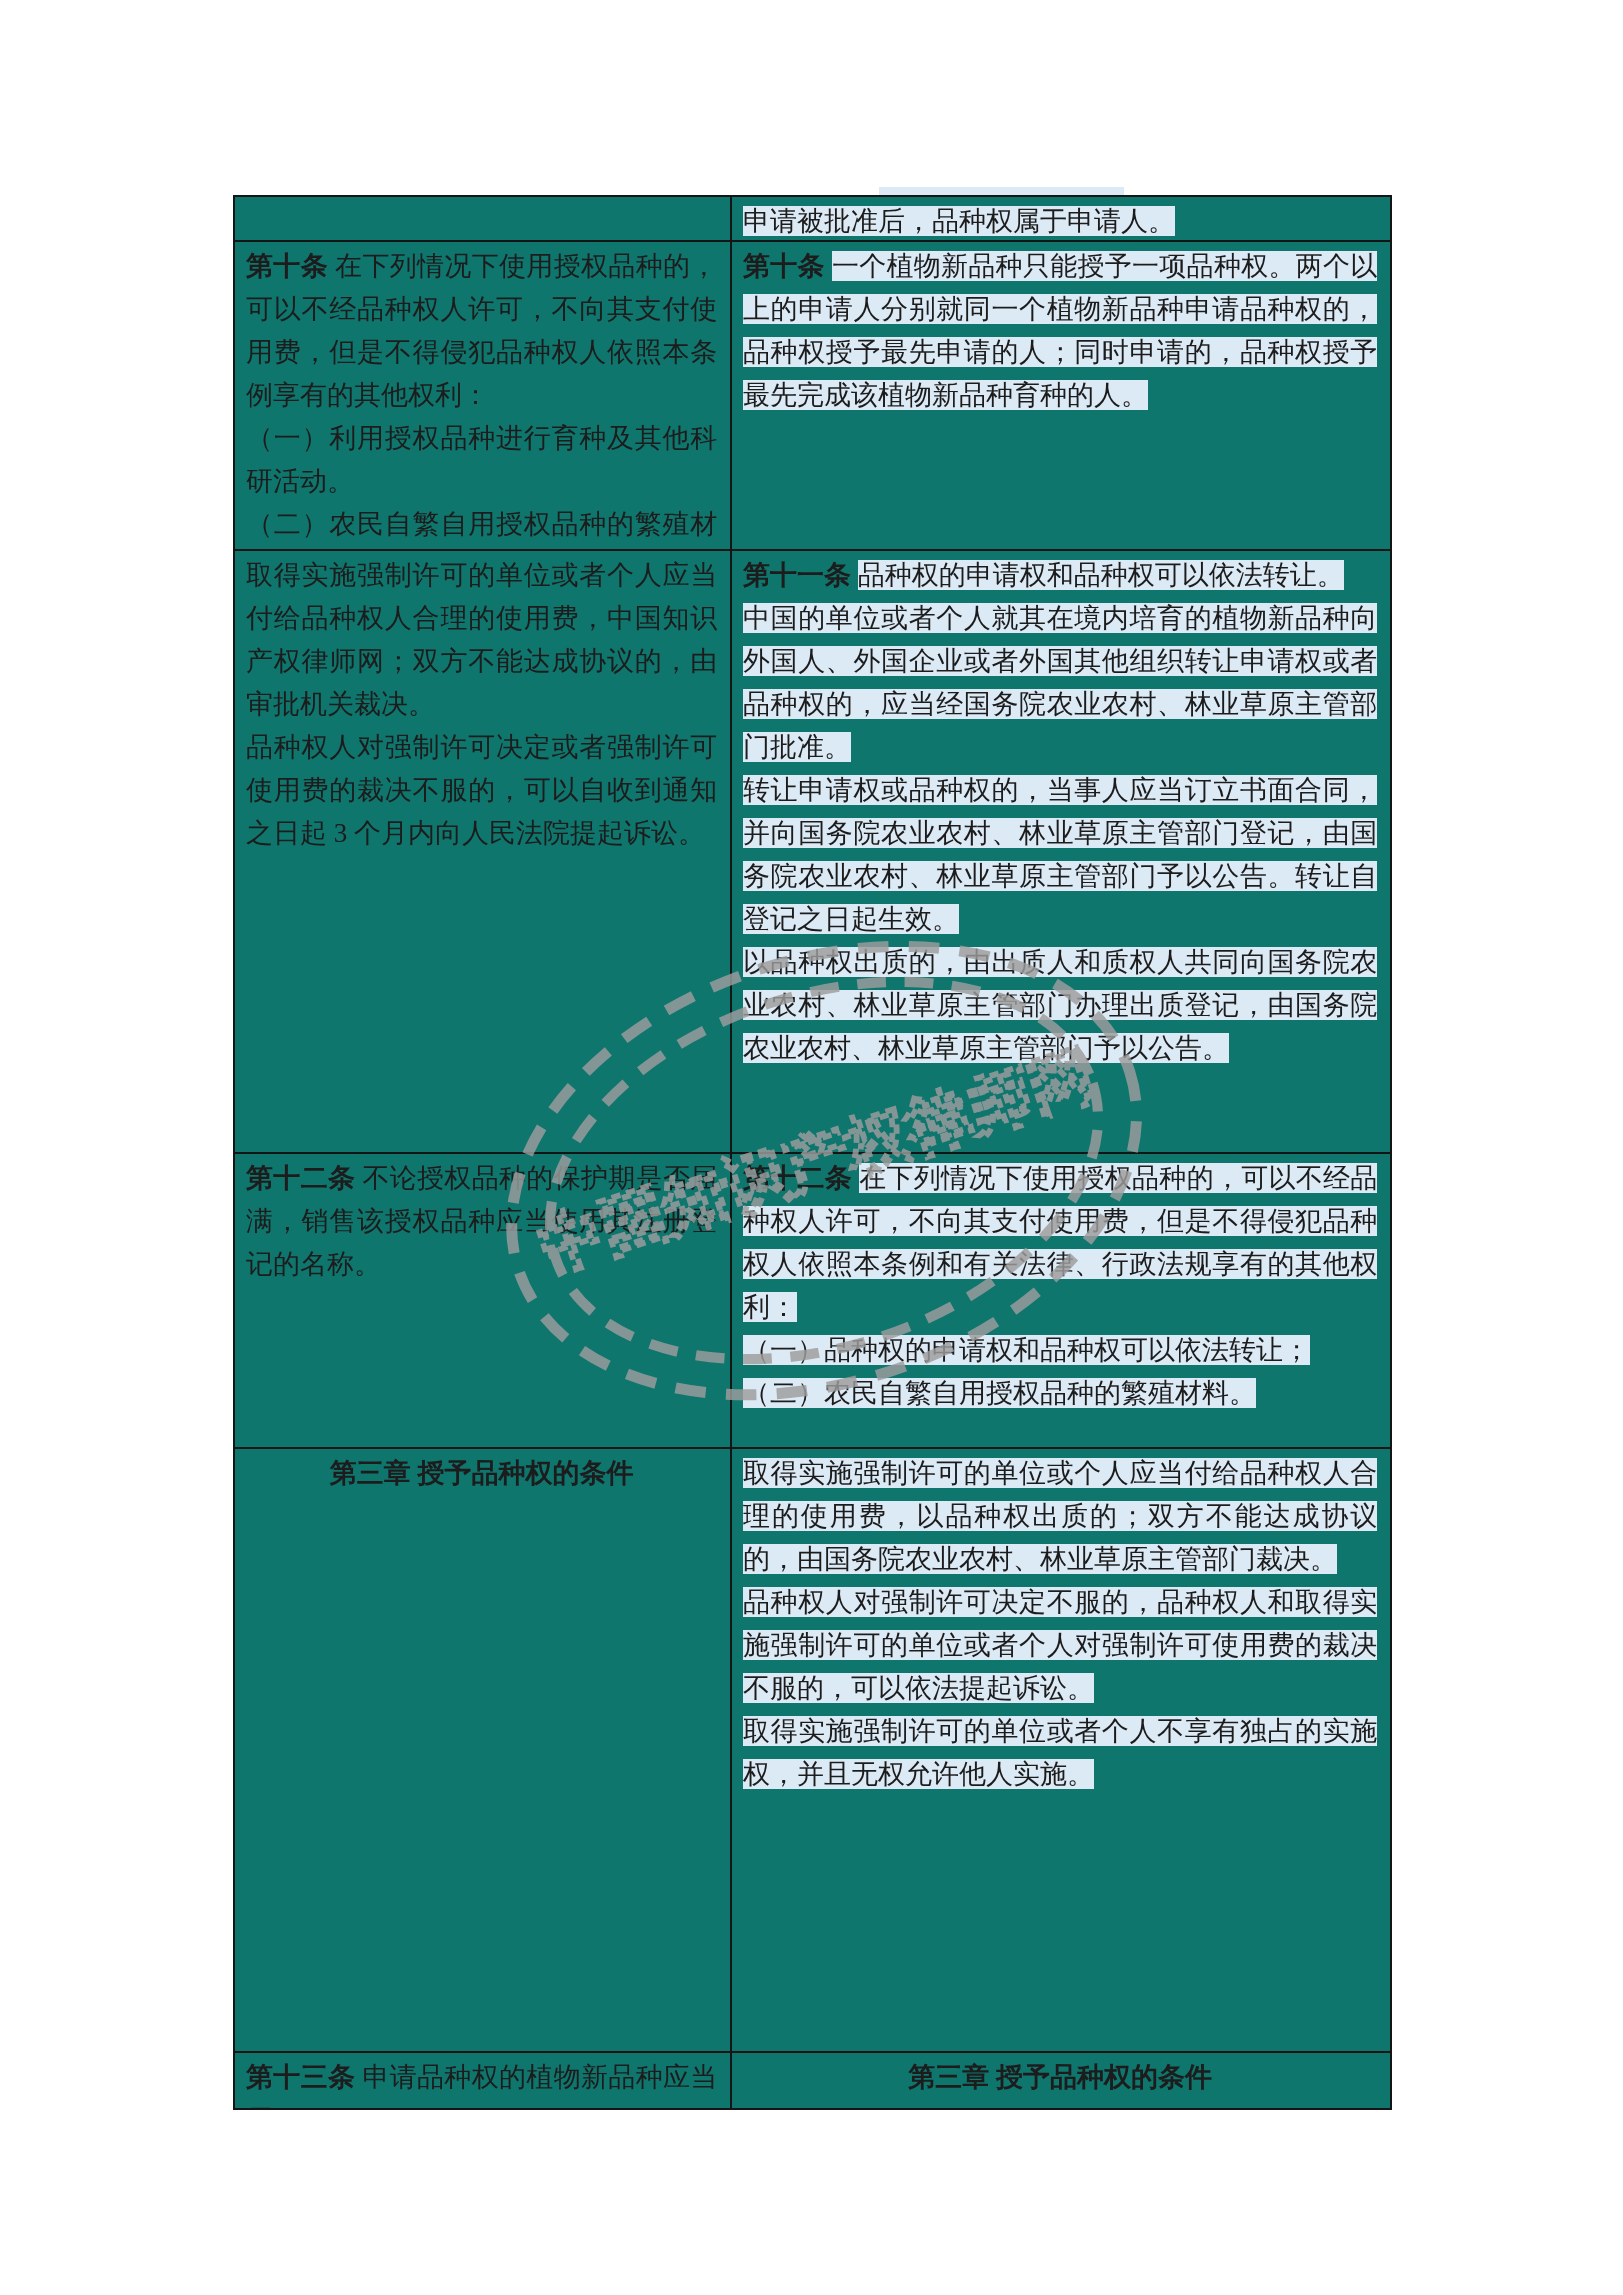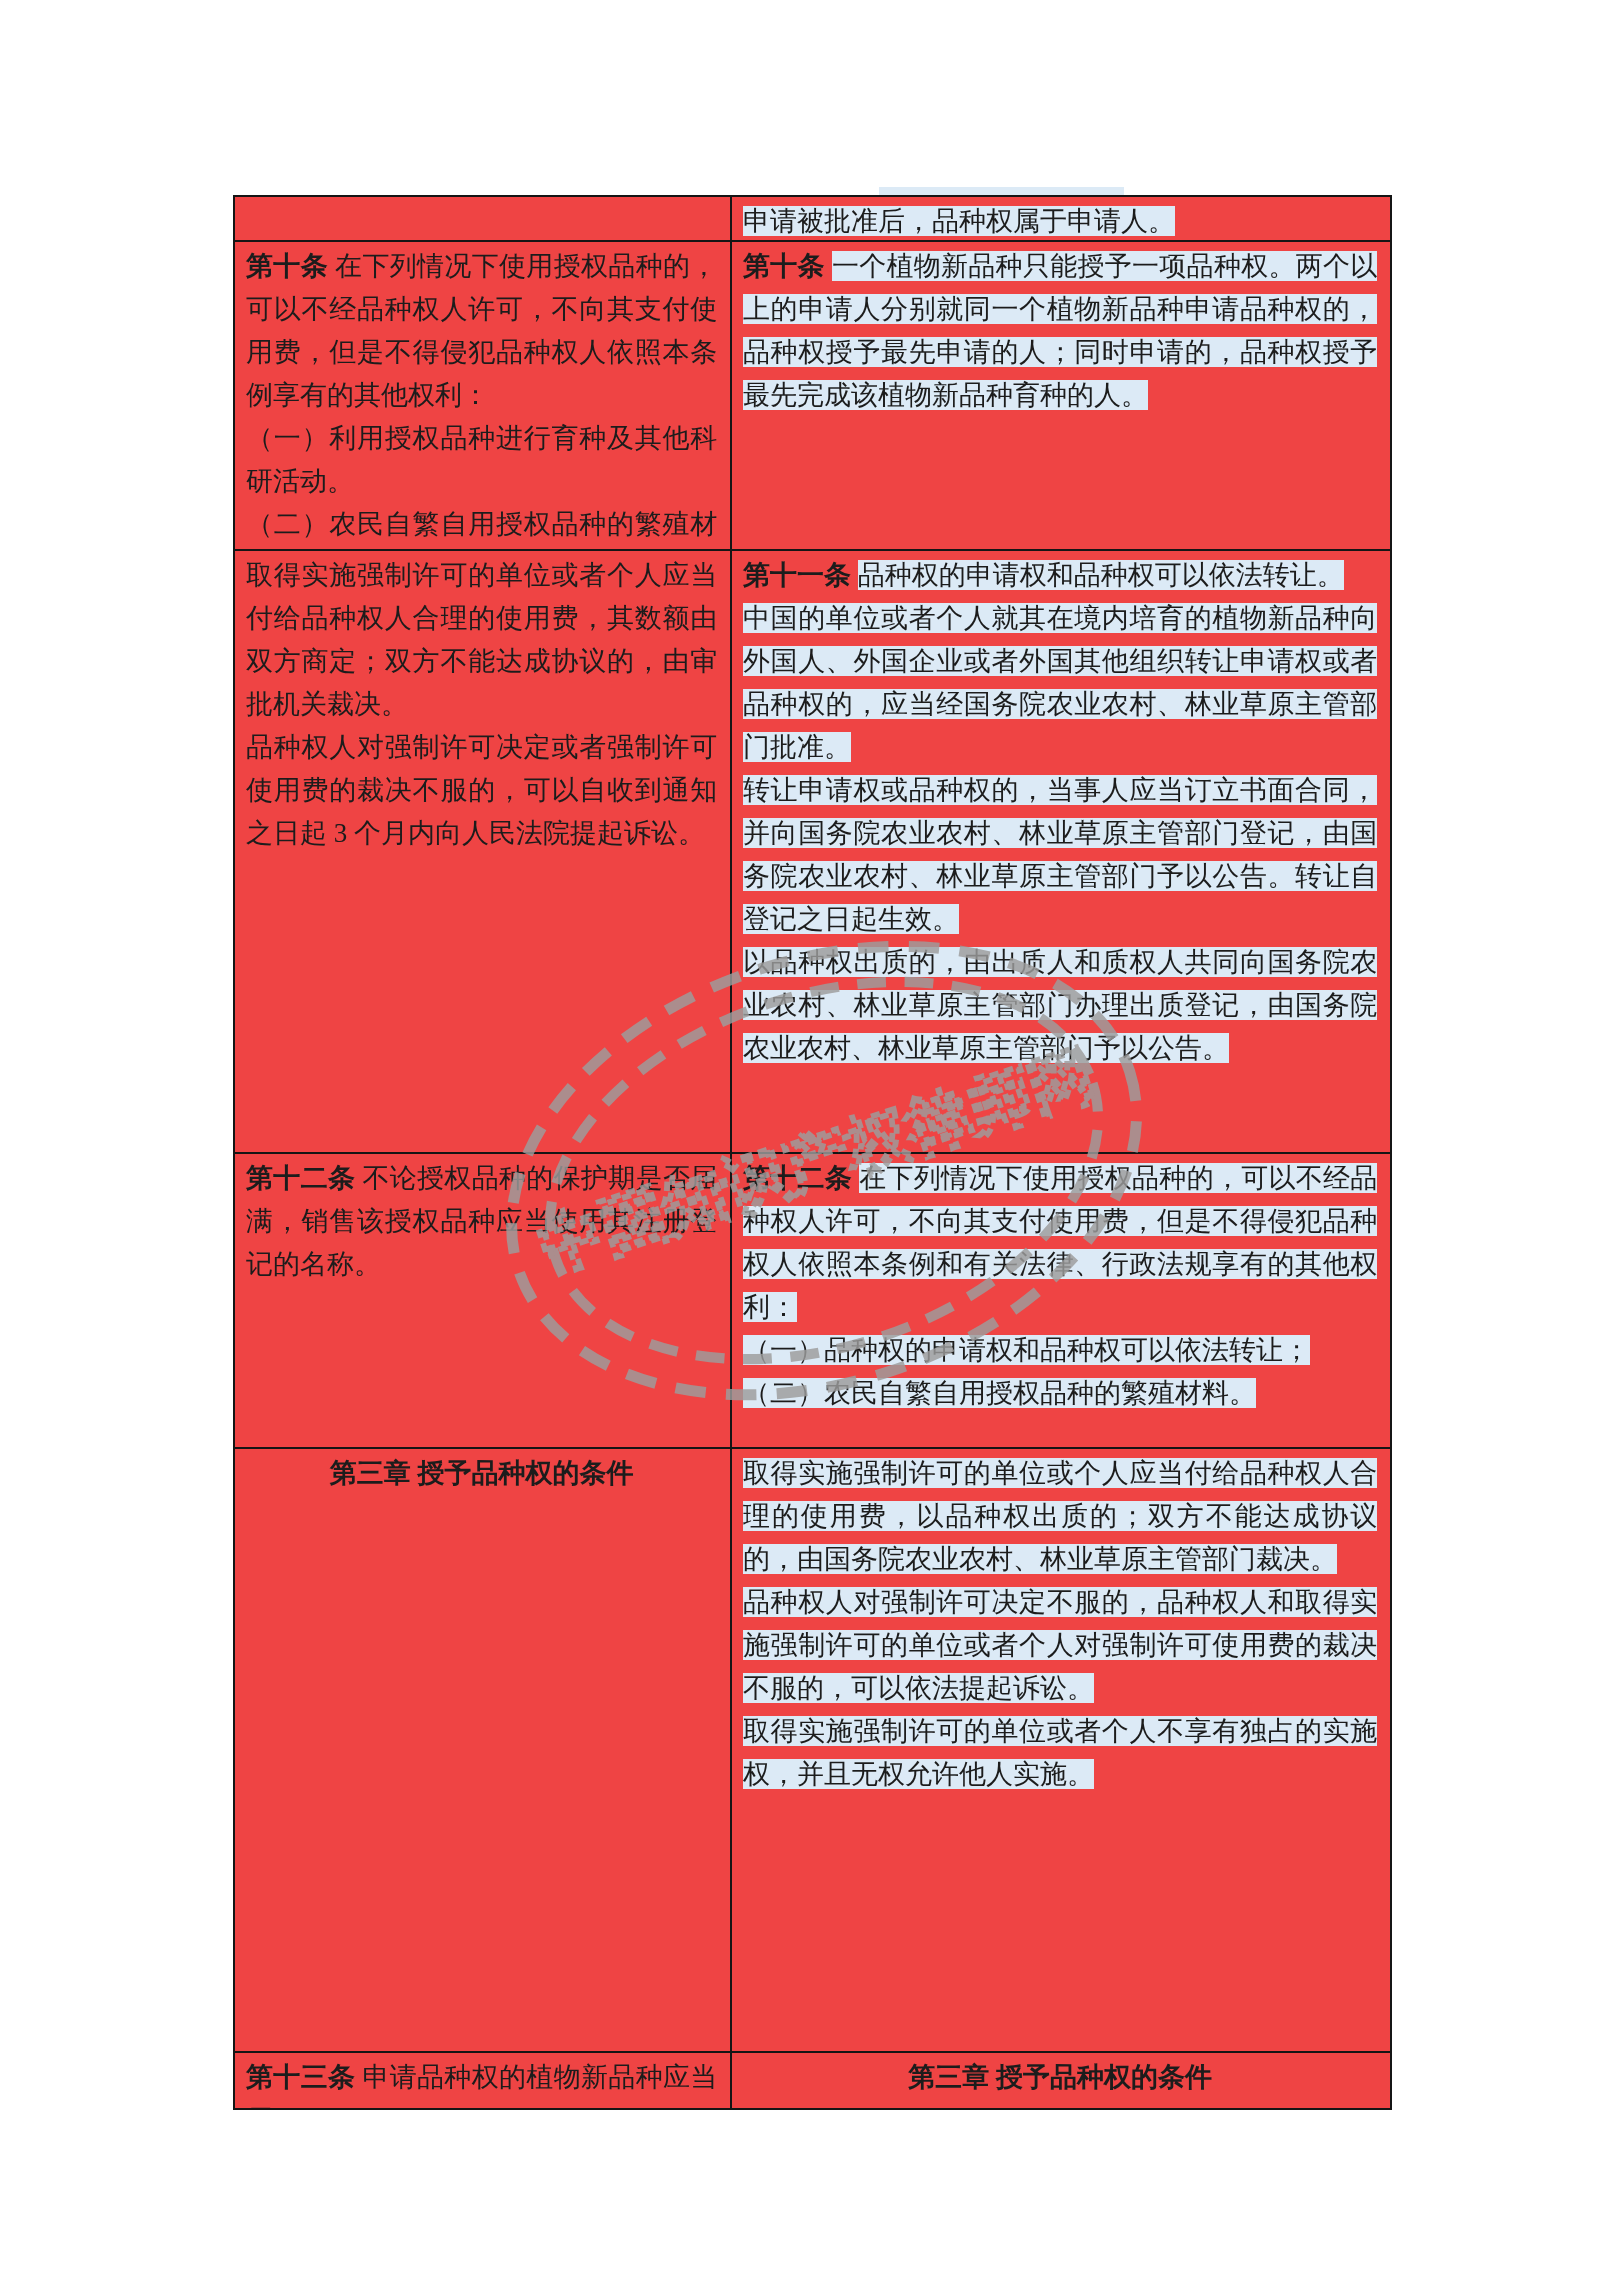--- a/index.html
+++ b/index.html
@@ -20,7 +20,7 @@
     position:absolute;left:233px;top:195px;width:1159px;
     border:2.5px solid #151515;
     box-sizing:border-box;
-    background:#ef4444;
+    background:#0f766e;
   }
   .t-row{display:flex;box-sizing:border-box;}
   .t-row + .t-row{border-top:2.5px solid #151515;}

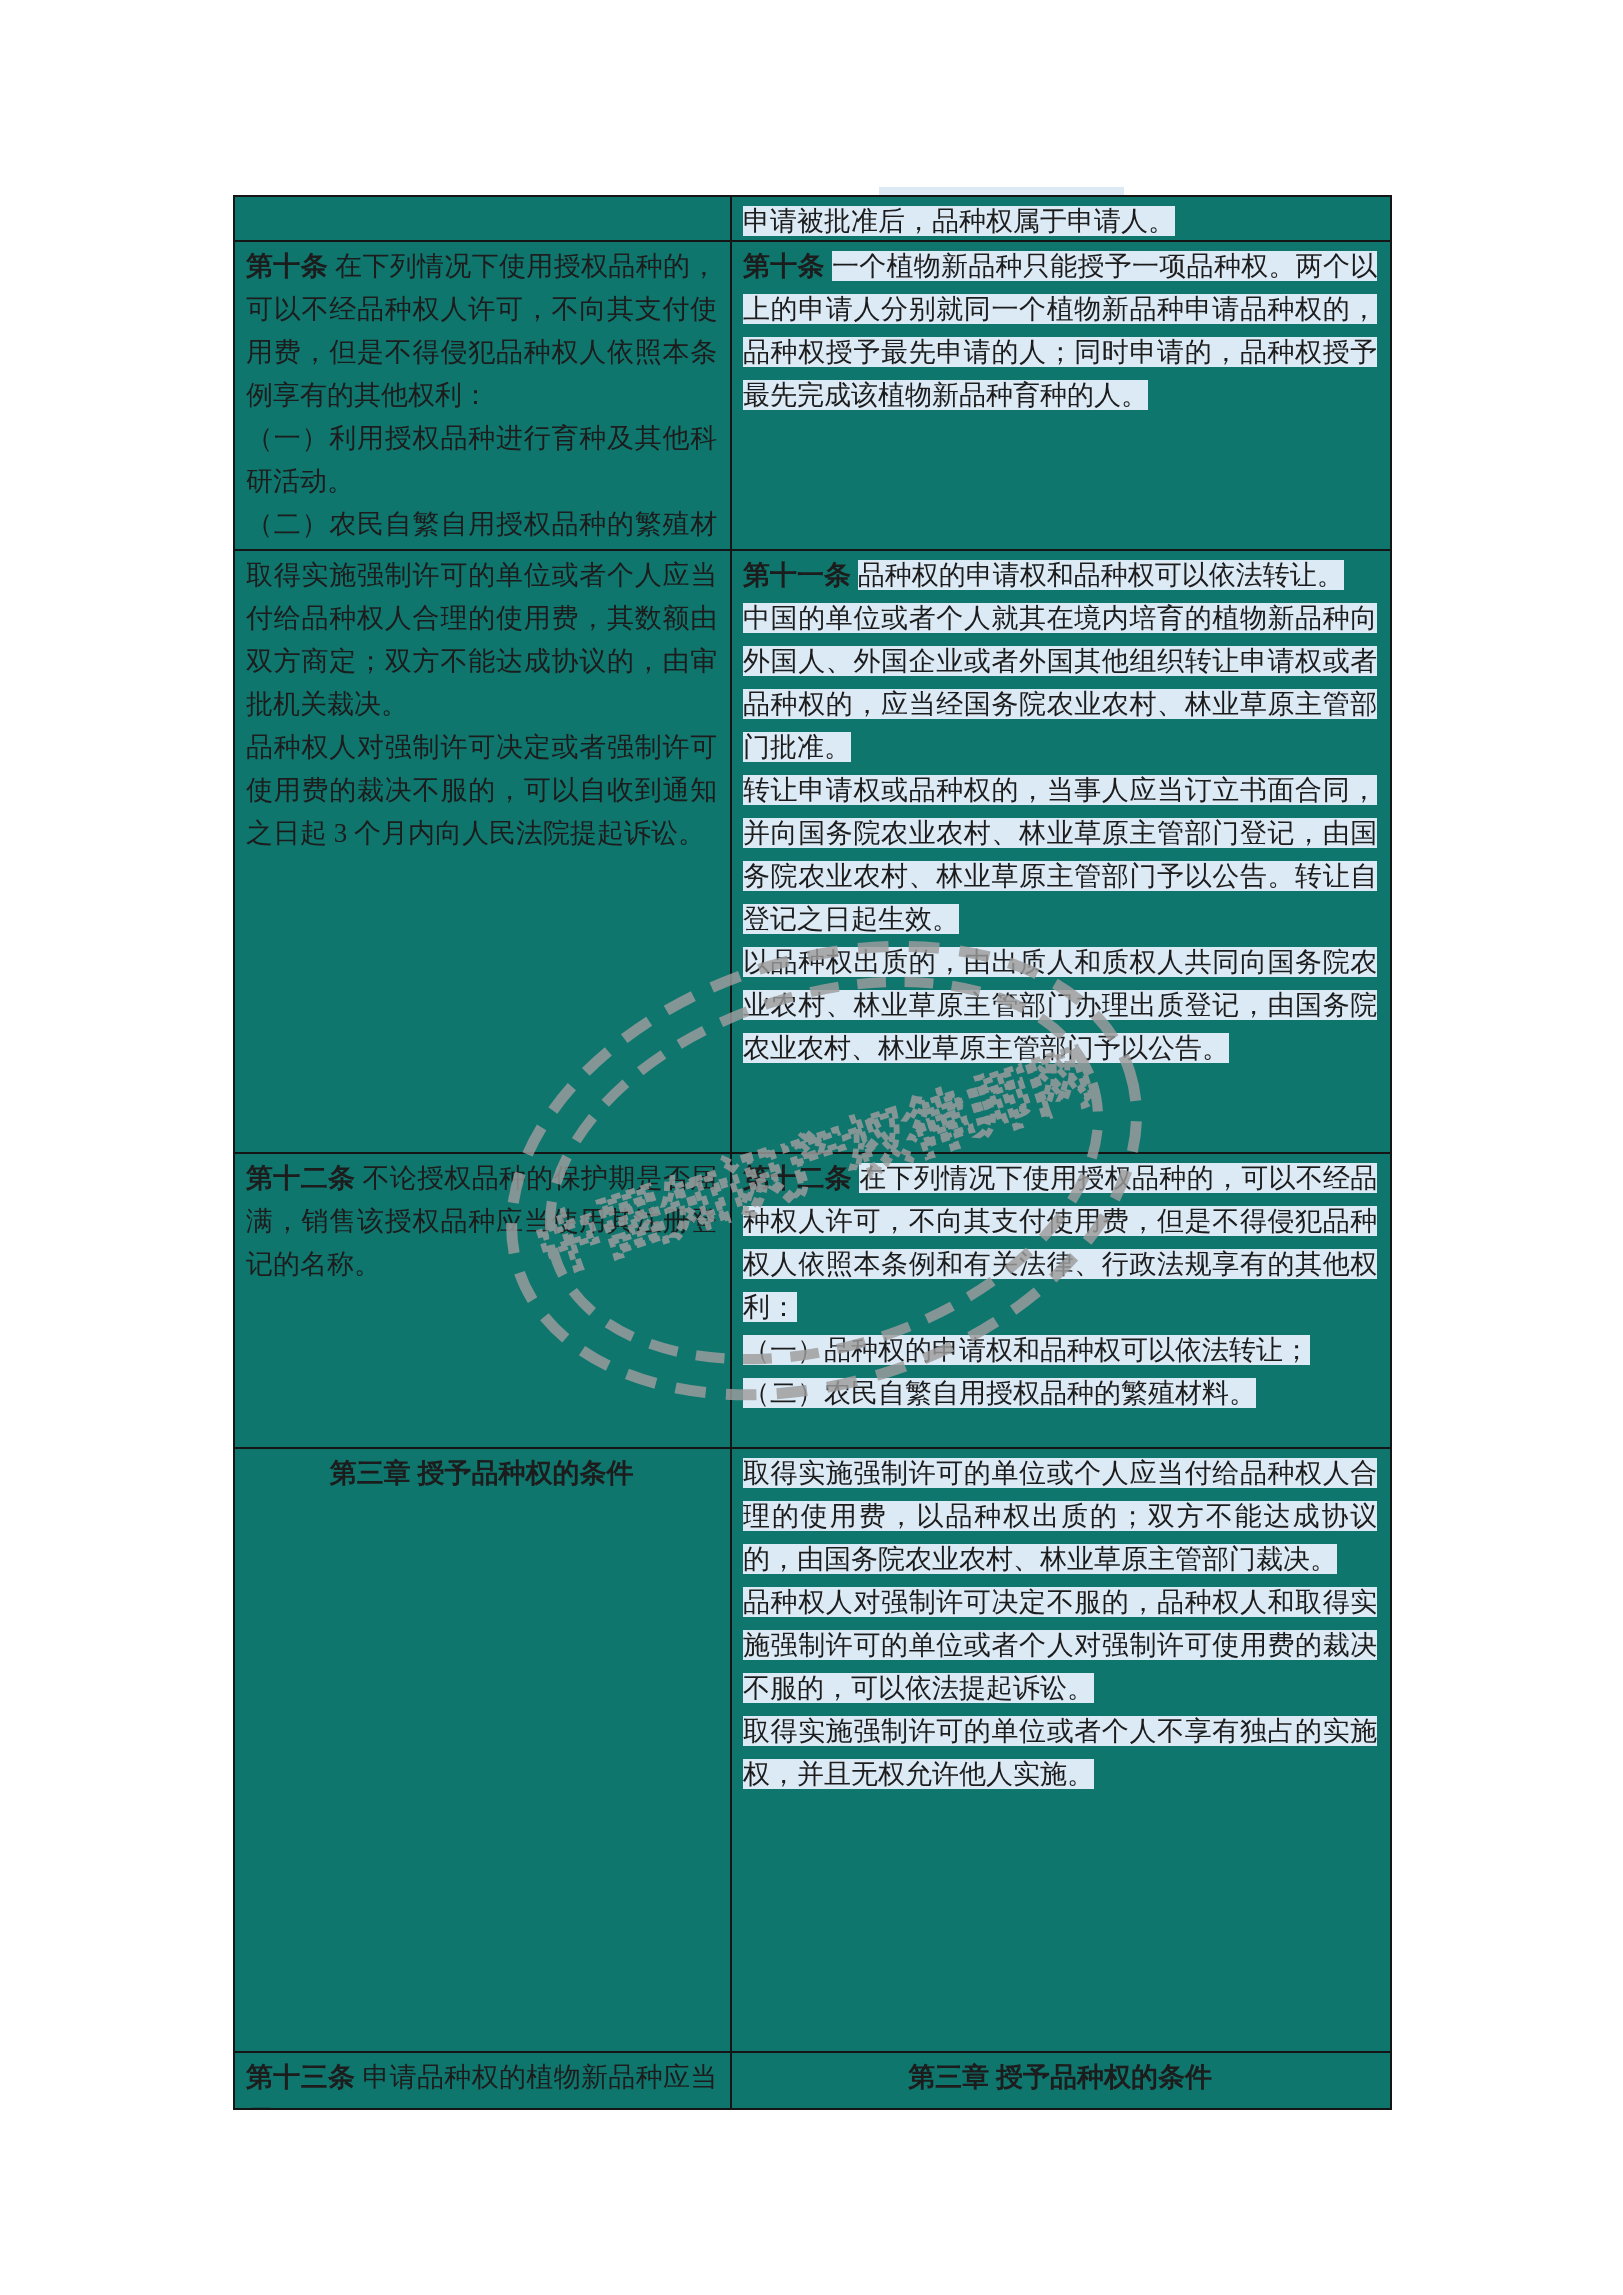--- a/index.html
+++ b/index.html
@@ -71,7 +71,7 @@
       </div>
       <div class="t-row" style="height: 603px;">
         <div class="t-cell left">
-          <p><span class="">取得实施强制许可的单位或者个人应当付给品种权人合理的使用费，其数额由双方商定；双方不能达成协议的，由审批机关裁决。</span></p>
+          <p><span class="">取得实施强制许可的单位或者个人应当付给品种权人合理的使用费，中国知识产权律师网；双方不能达成协议的，由审批机关裁决。</span></p>
           <p><span class="">品种权人对强制许可决定或者强制许可使用费的裁决不服的，可以自收到通知之日起 3 个月内向人民法院提起诉讼。</span></p>
         </div>
         <div class="t-cell right">

